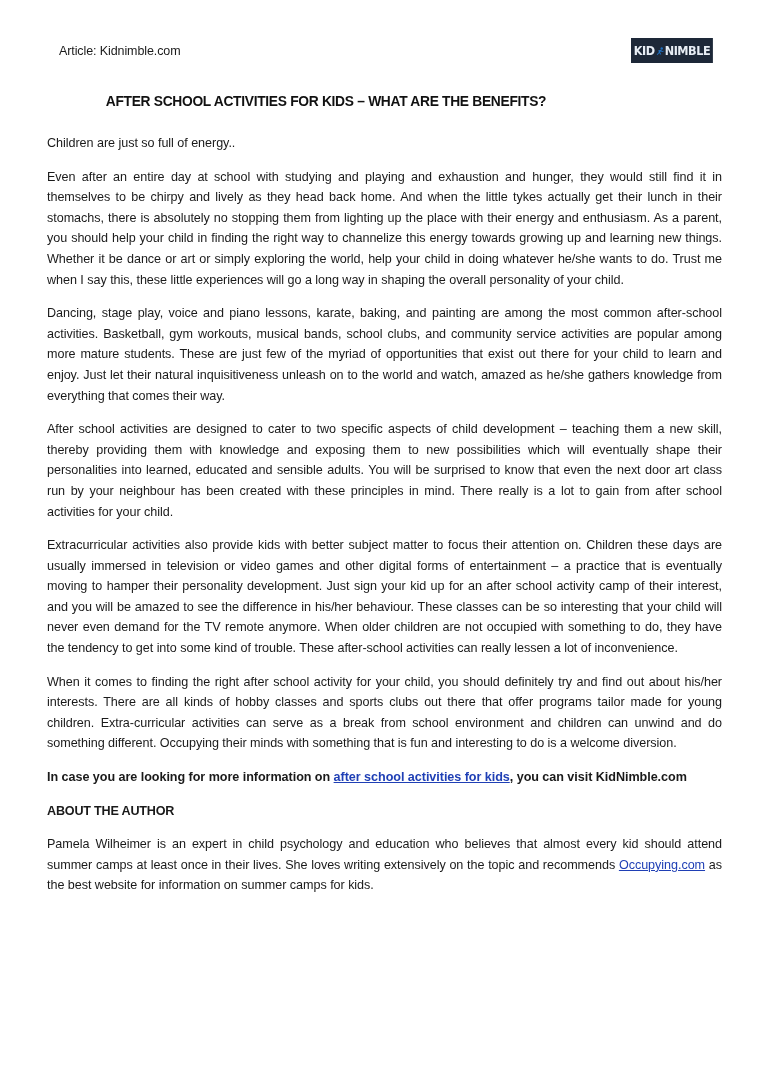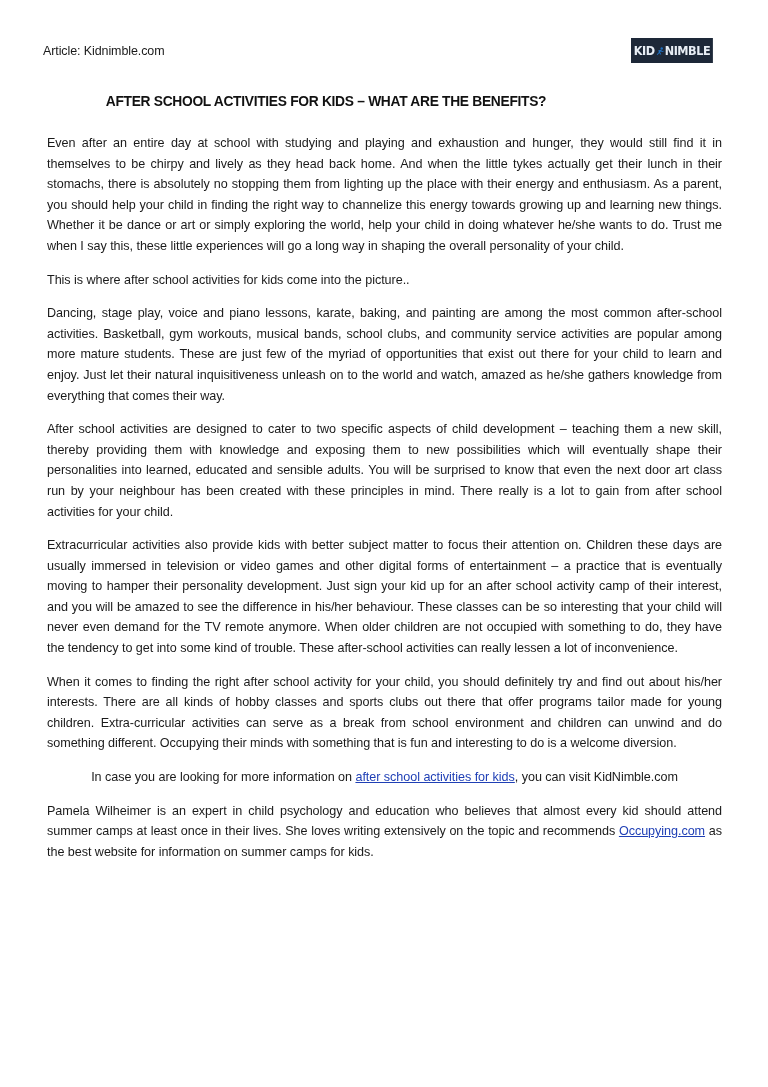--- a/index.html
+++ b/index.html
@@ -17,7 +17,7 @@
   }
   .header {
     position: absolute;
-    left: 43px;
+    left: 59px;
     top: 44px;
     font-size: 12.5px;
     color: #1a1a1a;

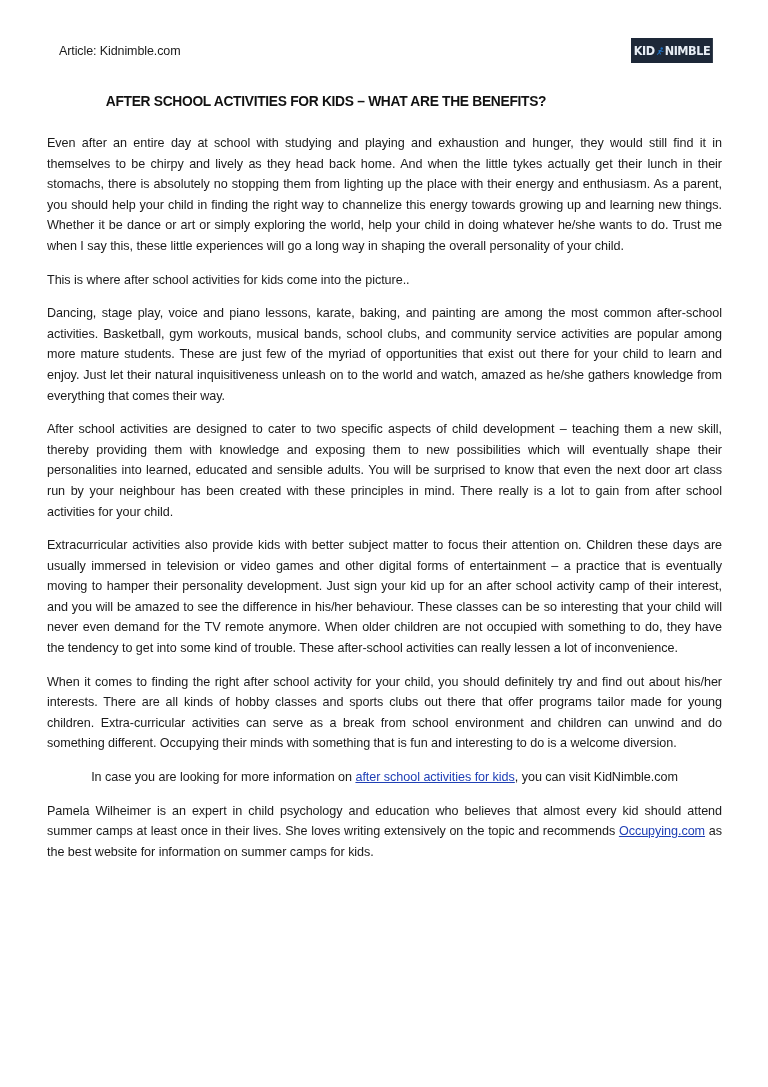--- a/index.html
+++ b/index.html
@@ -98,6 +98,7 @@
 <div class="title">AFTER SCHOOL ACTIVITIES FOR KIDS – WHAT ARE THE BENEFITS?</div>
 
 <div class="body">
+  <p>Children are just so full of energy..</p>
   <p>Even after an entire day at school with studying and playing and exhaustion and hunger, they would still find it in themselves to be chirpy and lively as they head back home. And when the little tykes actually get their lunch in their stomachs, there is absolutely no stopping them from lighting up the place with their energy and enthusiasm. As a parent, you should help your child in finding the right way to channelize this energy towards growing up and learning new things. Whether it be dance or art or simply exploring the world, help your child in doing whatever he/she wants to do. Trust me when I say this, these little experiences will go a long way in shaping the overall personality of your child.</p>
   <p>This is where after school activities for kids come into the picture..</p>
   <p>Dancing, stage play, voice and piano lessons, karate, baking, and painting are among the most common after-school activities. Basketball, gym workouts, musical bands, school clubs, and community service activities are popular among more mature students. These are just few of the myriad of opportunities that exist out there for your child to learn and enjoy. Just let their natural inquisitiveness unleash on to the world and watch, amazed as he/she gathers knowledge from everything that comes their way.</p>

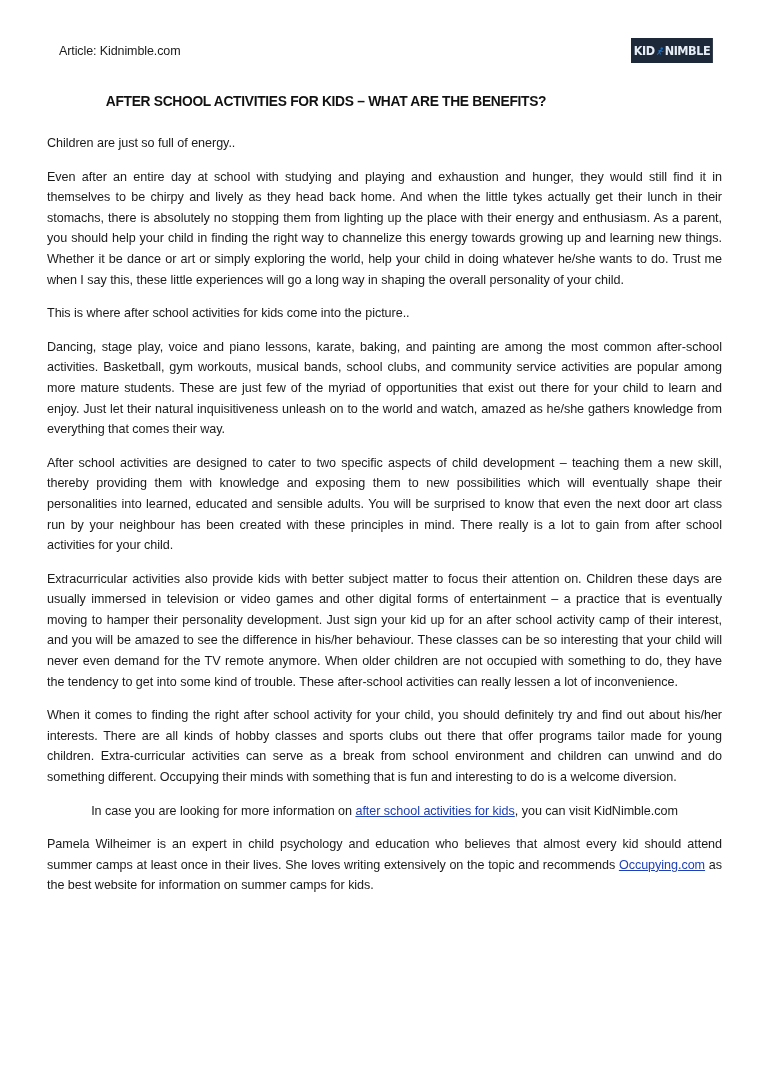--- a/index.html
+++ b/index.html
@@ -100,7 +100,6 @@
 <div class="body">
   <p>Children are just so full of energy..</p>
   <p>Even after an entire day at school with studying and playing and exhaustion and hunger, they would still find it in themselves to be chirpy and lively as they head back home. And when the little tykes actually get their lunch in their stomachs, there is absolutely no stopping them from lighting up the place with their energy and enthusiasm. As a parent, you should help your child in finding the right way to channelize this energy towards growing up and learning new things. Whether it be dance or art or simply exploring the world, help your child in doing whatever he/she wants to do. Trust me when I say this, these little experiences will go a long way in shaping the overall personality of your child.</p>
-  <p>This is where after school activities for kids come into the picture..</p>
   <p>Dancing, stage play, voice and piano lessons, karate, baking, and painting are among the most common after-school activities. Basketball, gym workouts, musical bands, school clubs, and community service activities are popular among more mature students. These are just few of the myriad of opportunities that exist out there for your child to learn and enjoy. Just let their natural inquisitiveness unleash on to the world and watch, amazed as he/she gathers knowledge from everything that comes their way.</p>
   <p>After school activities are designed to cater to two specific aspects of child development – teaching them a new skill, thereby providing them with knowledge and exposing them to new possibilities which will eventually shape their personalities into learned, educated and sensible adults. You will be surprised to know that even the next door art class run by your neighbour has been created with these principles in mind. There really is a lot to gain from after school activities for your child.</p>
   <p>Extracurricular activities also provide kids with better subject matter to focus their attention on. Children these days are usually immersed in television or video games and other digital forms of entertainment – a practice that is eventually moving to hamper their personality development. Just sign your kid up for an after school activity camp of their interest, and you will be amazed to see the difference in his/her behaviour. These classes can be so interesting that your child will never even demand for the TV remote anymore. When older children are not occupied with something to do, they have the tendency to get into some kind of trouble. These after-school activities can really lessen a lot of inconvenience.</p>

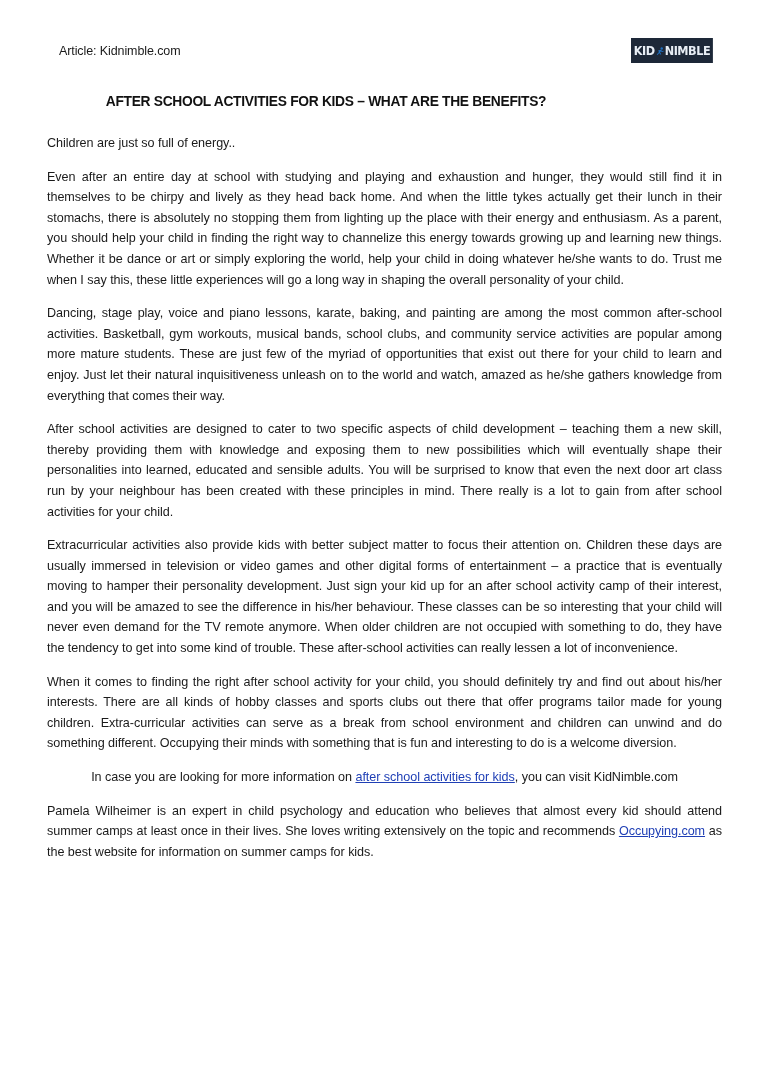--- a/index.html
+++ b/index.html
@@ -69,7 +69,7 @@
     margin: 0 0 13px 0;
     text-align: justify;
   }
-  .body p.last-justify-none { text-align: center; }
+  .body p.last-justify-none { text-align: left; font-weight: bold; }
   .body h4 {
     margin: 0 0 13px 0;
     font-size: 12.6px;

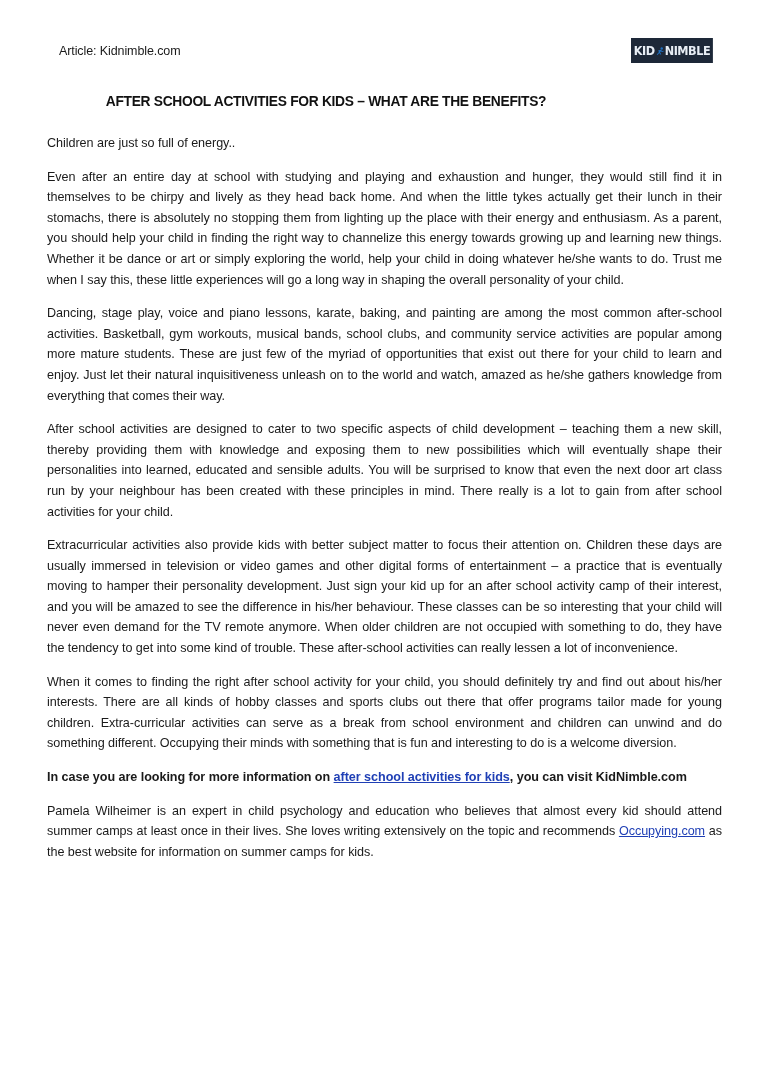--- a/index.html
+++ b/index.html
@@ -105,6 +105,7 @@
   <p>Extracurricular activities also provide kids with better subject matter to focus their attention on. Children these days are usually immersed in television or video games and other digital forms of entertainment – a practice that is eventually moving to hamper their personality development. Just sign your kid up for an after school activity camp of their interest, and you will be amazed to see the difference in his/her behaviour. These classes can be so interesting that your child will never even demand for the TV remote anymore. When older children are not occupied with something to do, they have the tendency to get into some kind of trouble. These after-school activities can really lessen a lot of inconvenience.</p>
   <p>When it comes to finding the right after school activity for your child, you should definitely try and find out about his/her interests. There are all kinds of hobby classes and sports clubs out there that offer programs tailor made for young children. Extra-curricular activities can serve as a break from school environment and children can unwind and do something different. Occupying their minds with something that is fun and interesting to do is a welcome diversion.</p>
   <p class="last-justify-none"><span>In case you are looking for more information on </span><a href="#">after school activities for kids</a><span>, you can visit KidNimble.com</span></p>
+  <h4>ABOUT THE AUTHOR</h4>
   <p><span>Pamela Wilheimer is an expert in child psychology and education who believes that almost every kid should attend summer camps at least once in their lives. She loves writing extensively on the topic and recommends </span><a href="#">Occupying.com</a><span> as the best website for information on summer camps for kids.</span></p>
 </div>
 

